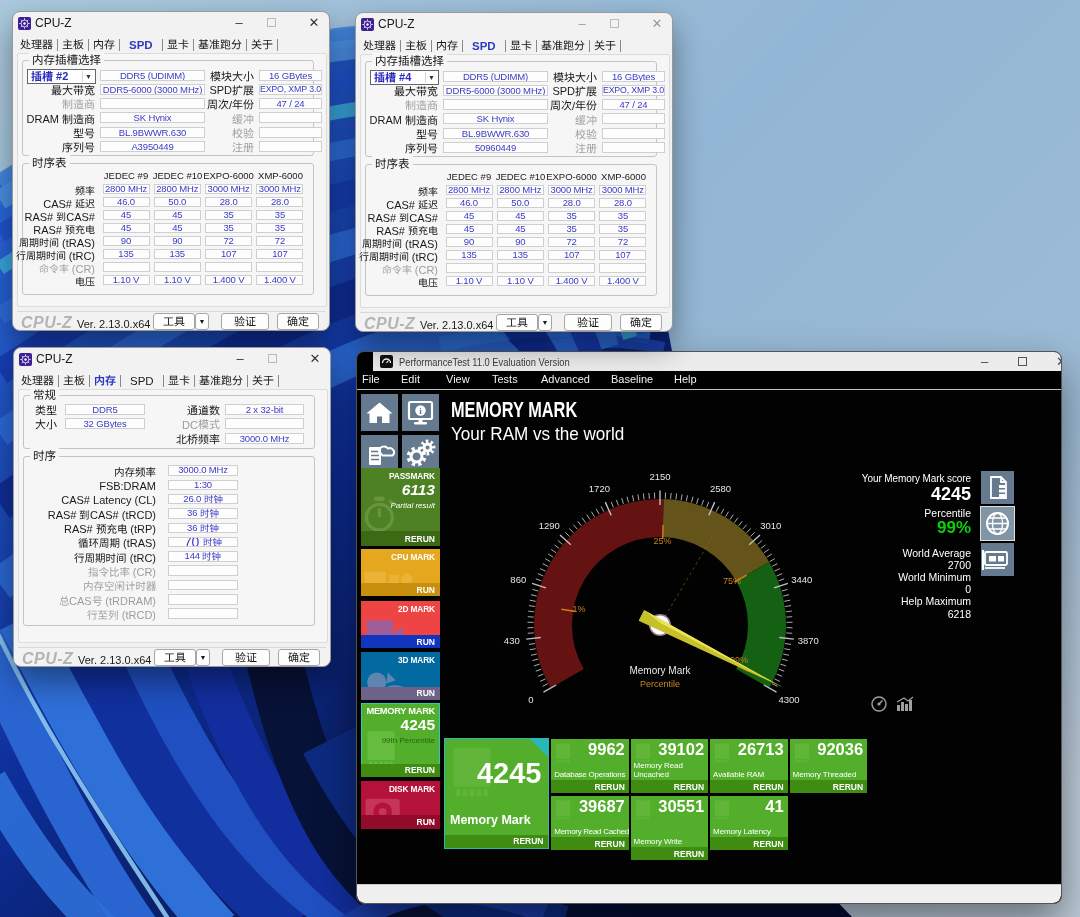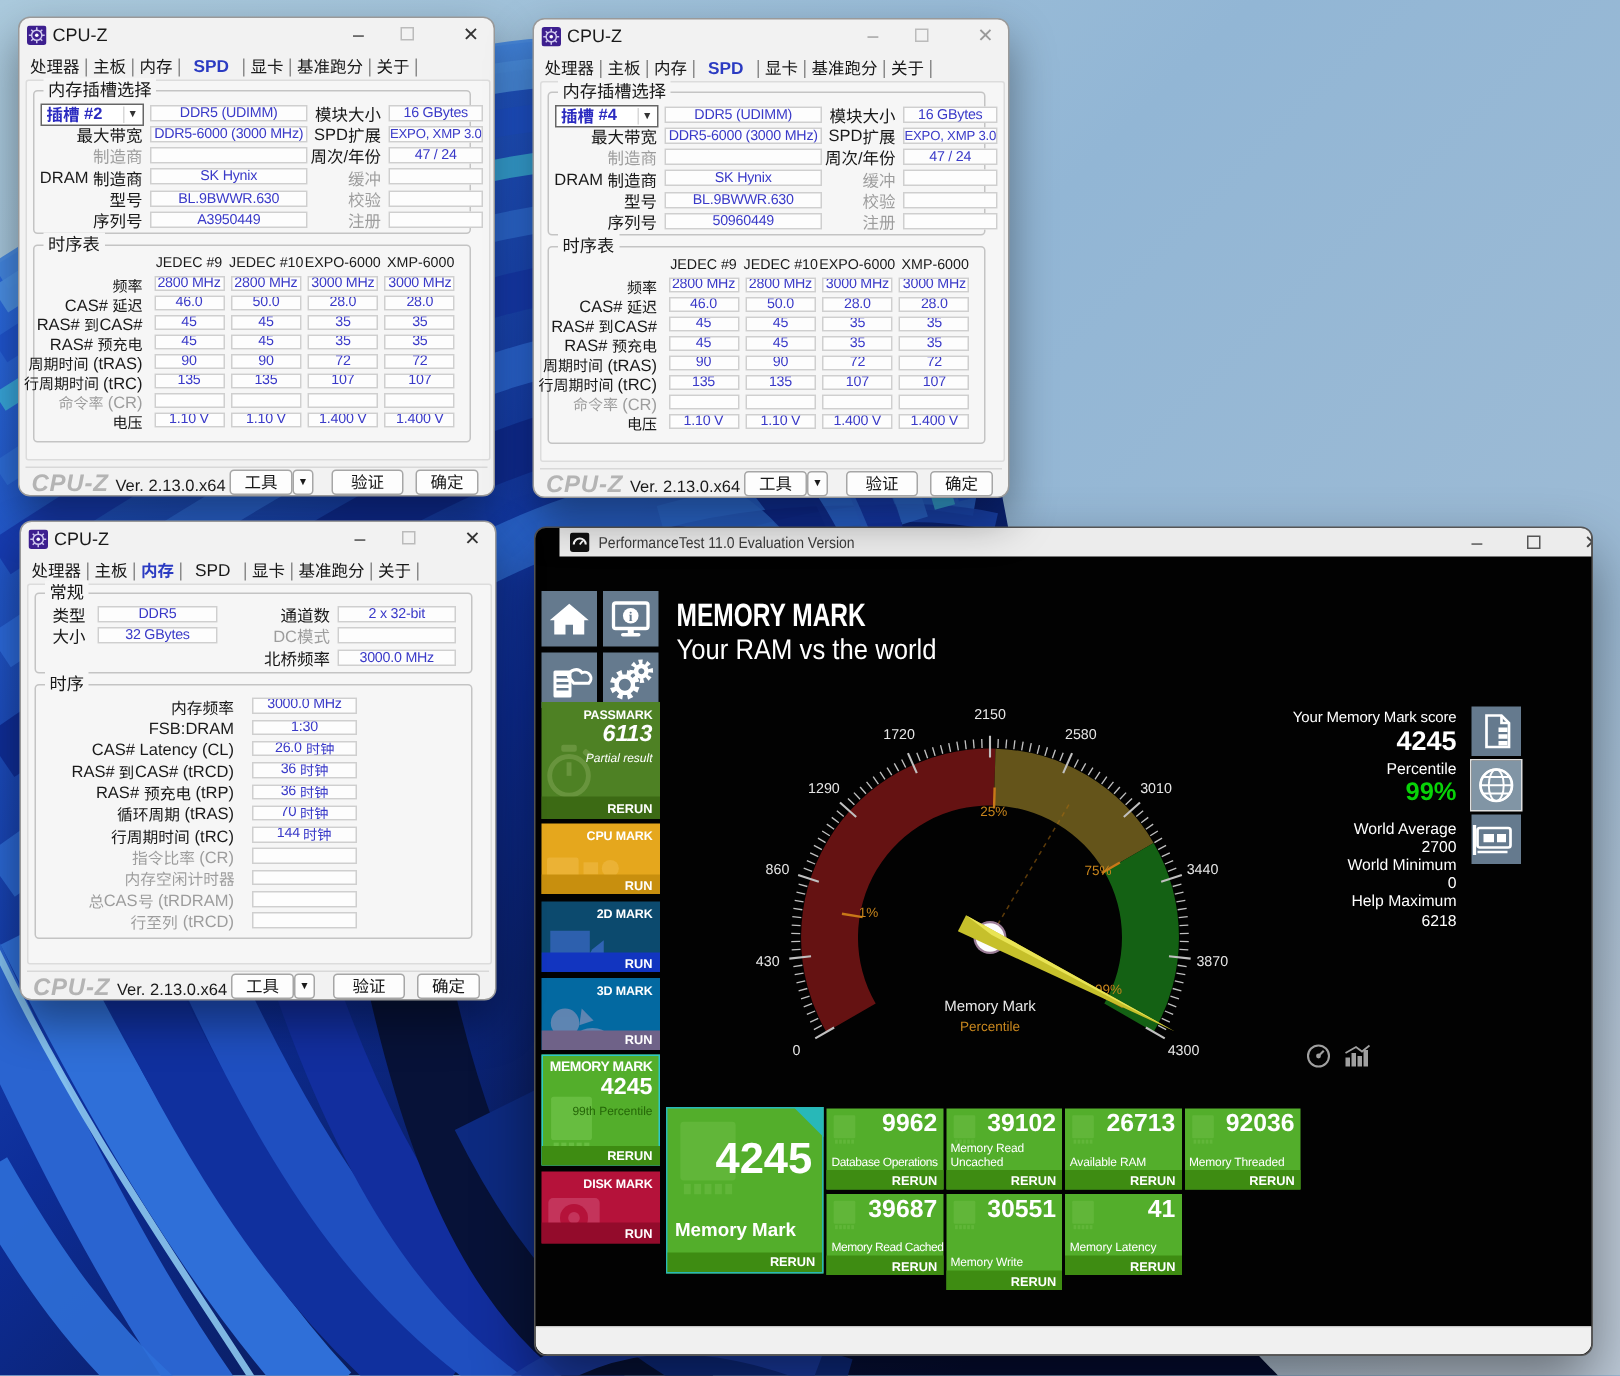--- a/index.html
+++ b/index.html
@@ -1067,6 +1067,15 @@
       <span style="position:absolute;left:645px;top:5px;width:9px;height:9px;border:1.2px solid #555"></span>
       <span style="position:absolute;left:683px;top:2px;font-size:13px;color:#444">✕</span>
     </div>
+    <div id="ptm">
+      <span style="position:absolute;left:5px;top:2px">File</span>
+      <span style="position:absolute;left:44px;top:2px">Edit</span>
+      <span style="position:absolute;left:89px;top:2px">View</span>
+      <span style="position:absolute;left:135px;top:2px">Tests</span>
+      <span style="position:absolute;left:184px;top:2px">Advanced</span>
+      <span style="position:absolute;left:254px;top:2px">Baseline</span>
+      <span style="position:absolute;left:317px;top:2px">Help</span>
+    </div>
     <div class="sic" style="left:3.5px;top:42px">
       <svg width="37" height="37" viewBox="0 0 37 37">
         <path d="M18.5 8.5 L31.5 19.5 H28.5 V29 H21 V22.5 H16 V29 H8.5 V19.5 H5.5 Z" fill="#fff"></path>

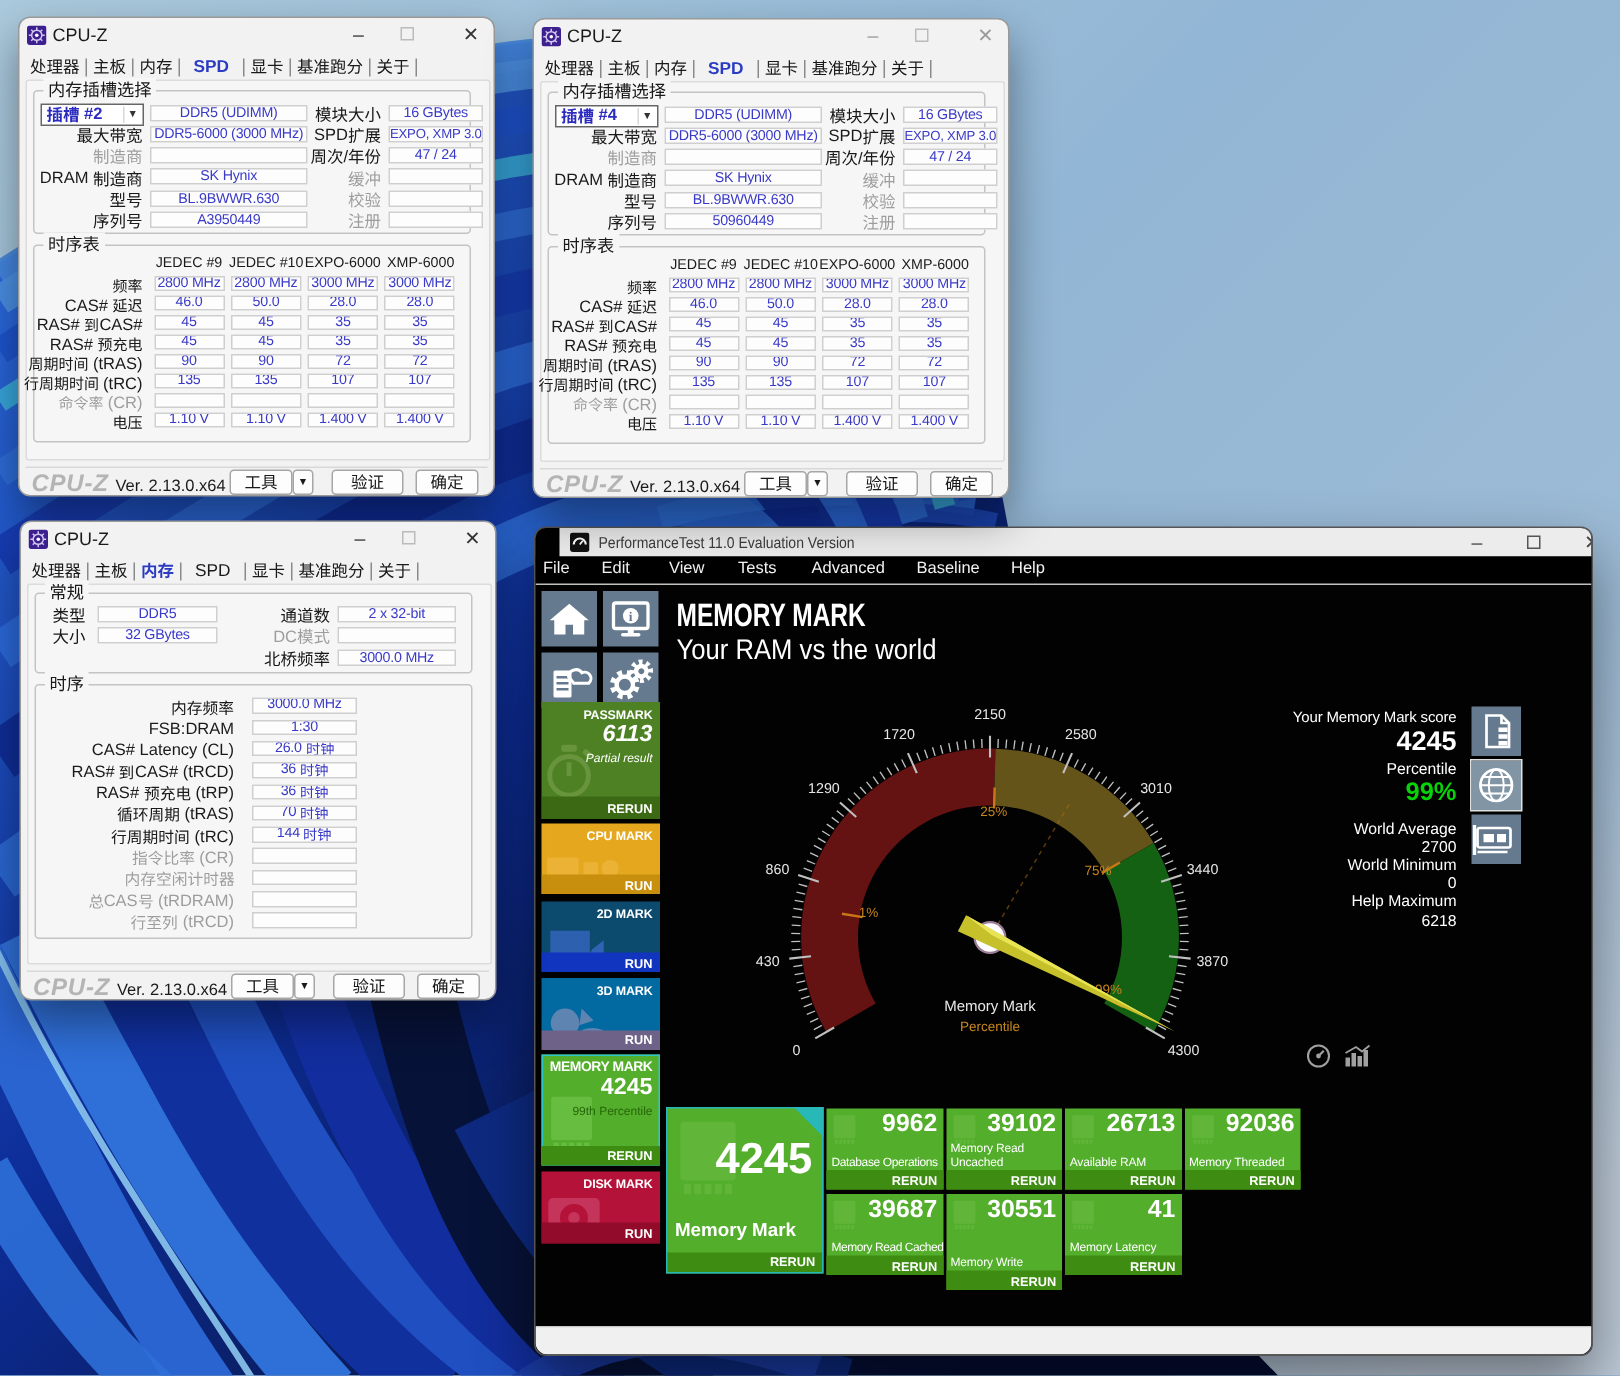--- a/index.html
+++ b/index.html
@@ -966,7 +966,7 @@
           <use href="#zg57" x="3000"></use>
         </g>
       </svg><span>&nbsp;(tRAS)</span></div>
-    <div class="fd" style="left:154px;top:188.80000000000004px;width:70px;height:10.5px;line-height:10.5px;color:#3a3ac8;font-size:10px"><span>70&nbsp;</span><svg class="z" width="19.0" height="12.3" viewBox="0 0 19.0 12.3">
+    <div class="fd" style="left:154px;top:188.80000000000004px;width:70px;height:10.5px;line-height:10.5px;color:#3a3ac8;font-size:14px"><span>70&nbsp;</span><svg class="z" width="19.0" height="12.3" viewBox="0 0 19.0 12.3">
         <g transform="matrix(0.00950,0,0,-0.00950,0,9.88)">
           <use href="#zg47" x="0"></use>
           <use href="#zg79" x="1000"></use>

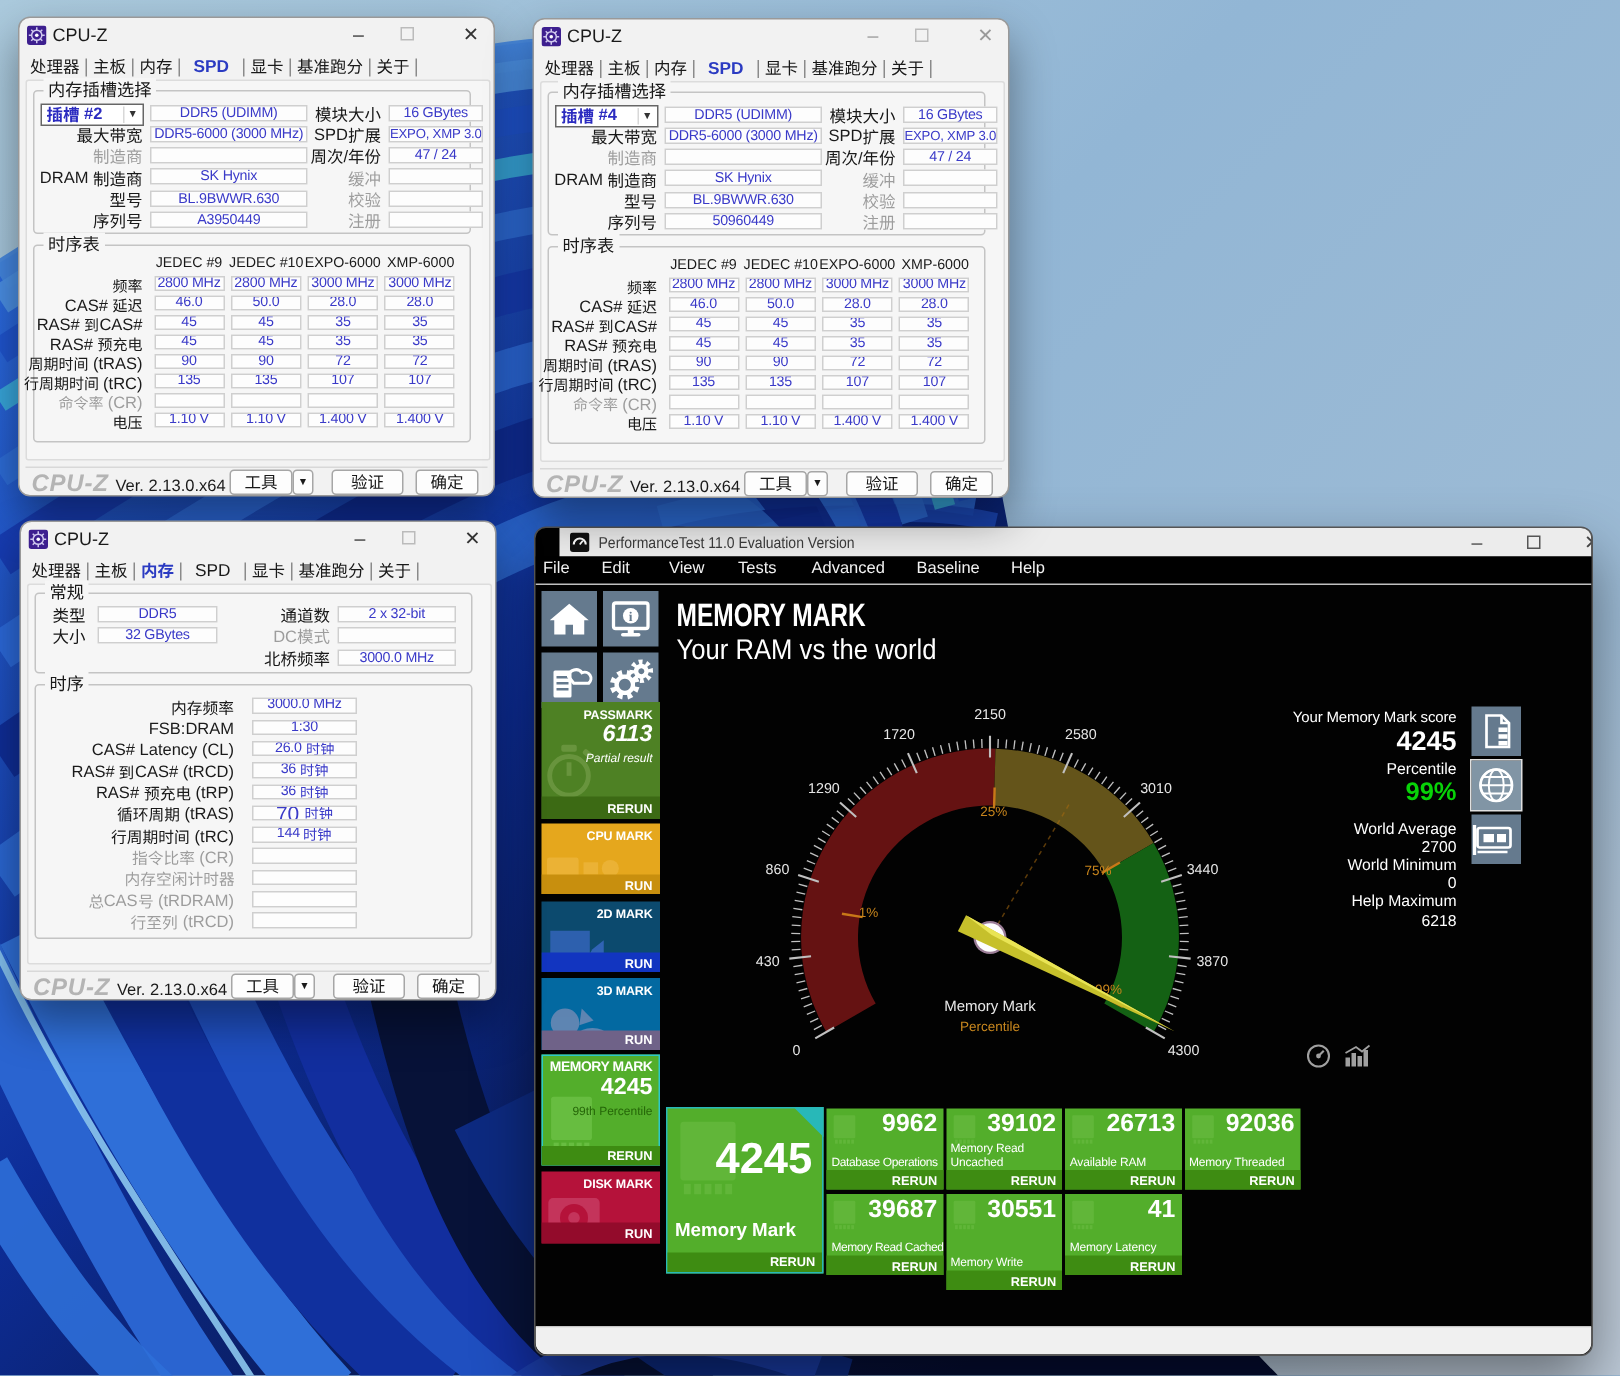--- a/index.html
+++ b/index.html
@@ -31,7 +31,7 @@
 .gho{position:absolute;opacity:0.55}
 .c-pm{background:#4e8124}.c-pm .mbs{background:#3c6a14}
 .c-cpu{background:#e5a71d}.c-cpu .mbs{background:#c88f0e}
-.c-2d{background:#0c4a6e}.c-2d .mbs{background:#1235c0}
+.c-2d{background:#ef4444}.c-2d .mbs{background:#1235c0}
 .c-3d{background:#0369a1}.c-3d .mbs{background:#6f6288}
 .c-mem{background:#53ae2b;outline:1.5px solid #2ec8c8;outline-offset:-1px}.c-mem .mbs{background:#3e8c12}
 .c-dsk{background:#b5123a}.c-dsk .mbs{background:#930b2b}

